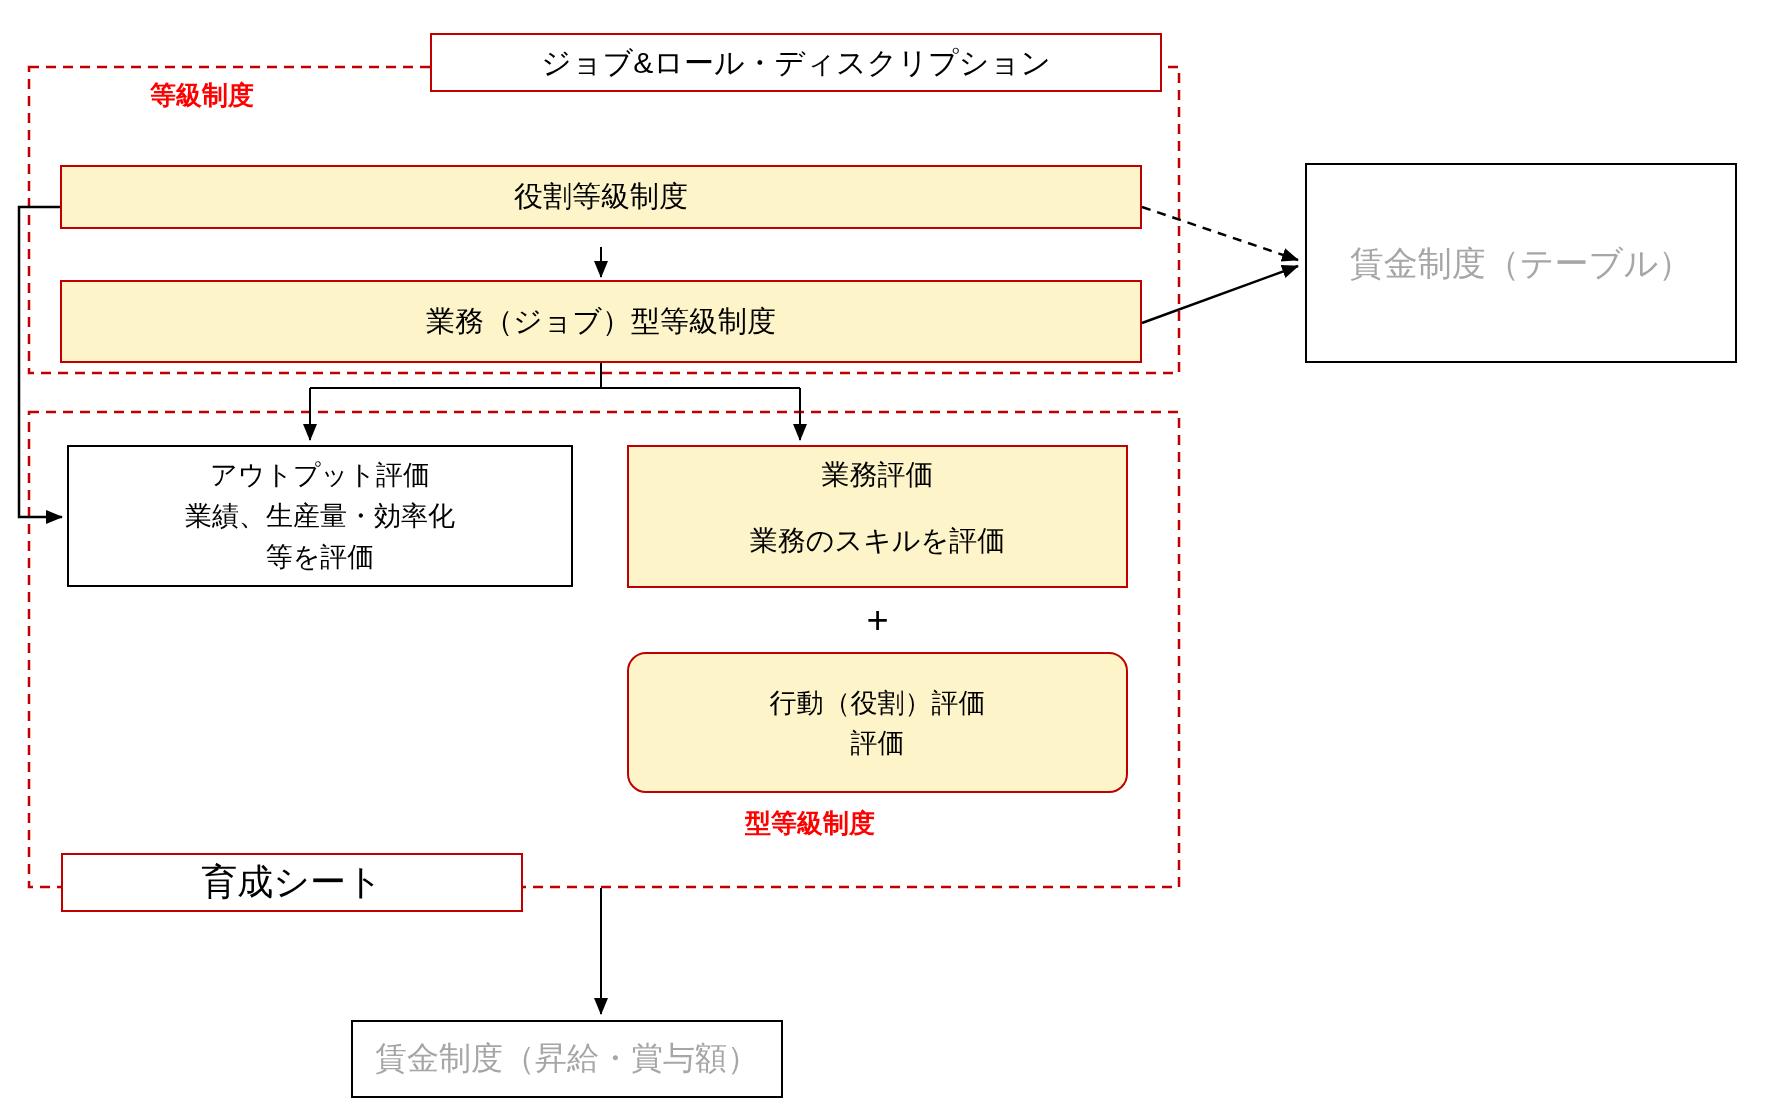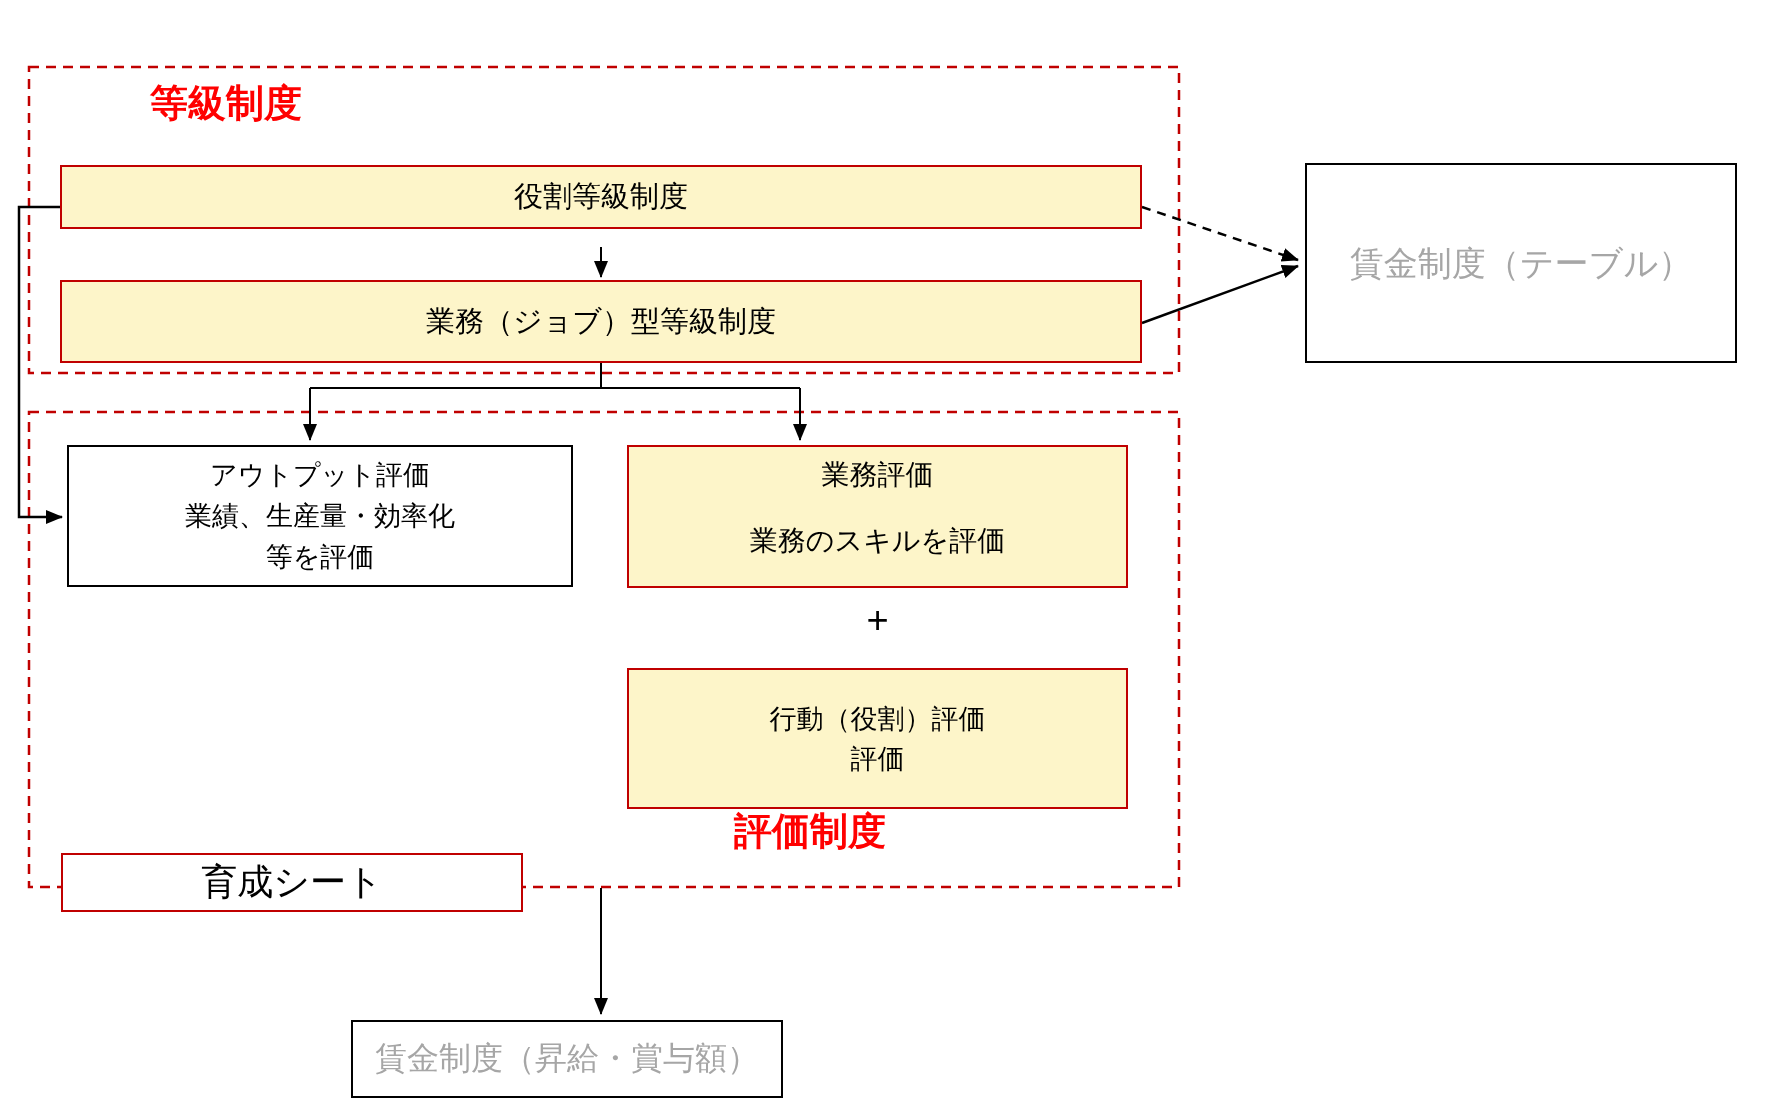--- a/index.html
+++ b/index.html
@@ -103,6 +103,9 @@
     <line x1="601" y1="888" x2="601" y2="1014" stroke="#000000" stroke-width="2" marker-end="url(#ah)"></line>
   </svg>
 
+  <div class="box red-border" id="job-role-description-box">
+    <span>ジョブ&amp;ロール・ディスクリプション</span>
+  </div>
 
   <div class="section-label" id="grade-section-label">等級制度</div>
 

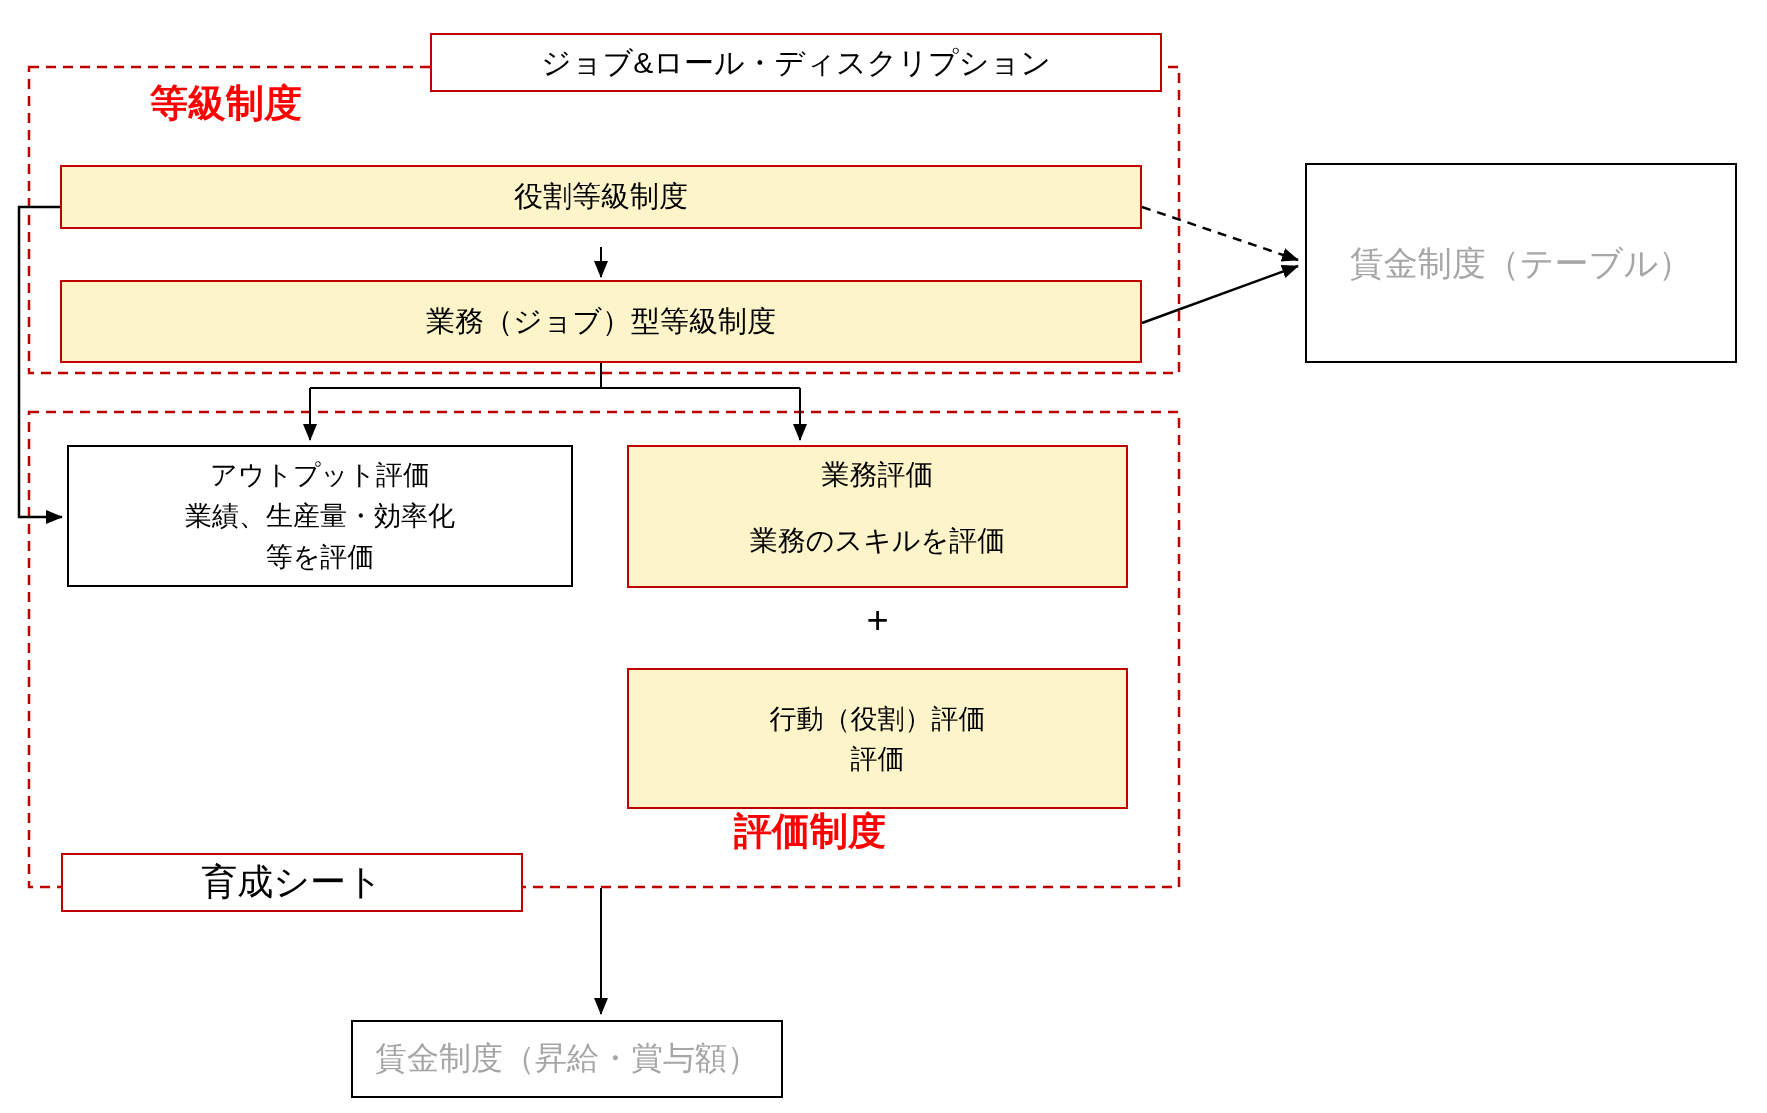--- a/index.html
+++ b/index.html
@@ -37,7 +37,7 @@
     position: absolute;
     color: #ff0000;
     font-weight: bold;
-    font-size: 38px;
+    font-size: 26px;
     white-space: nowrap;
   }
 

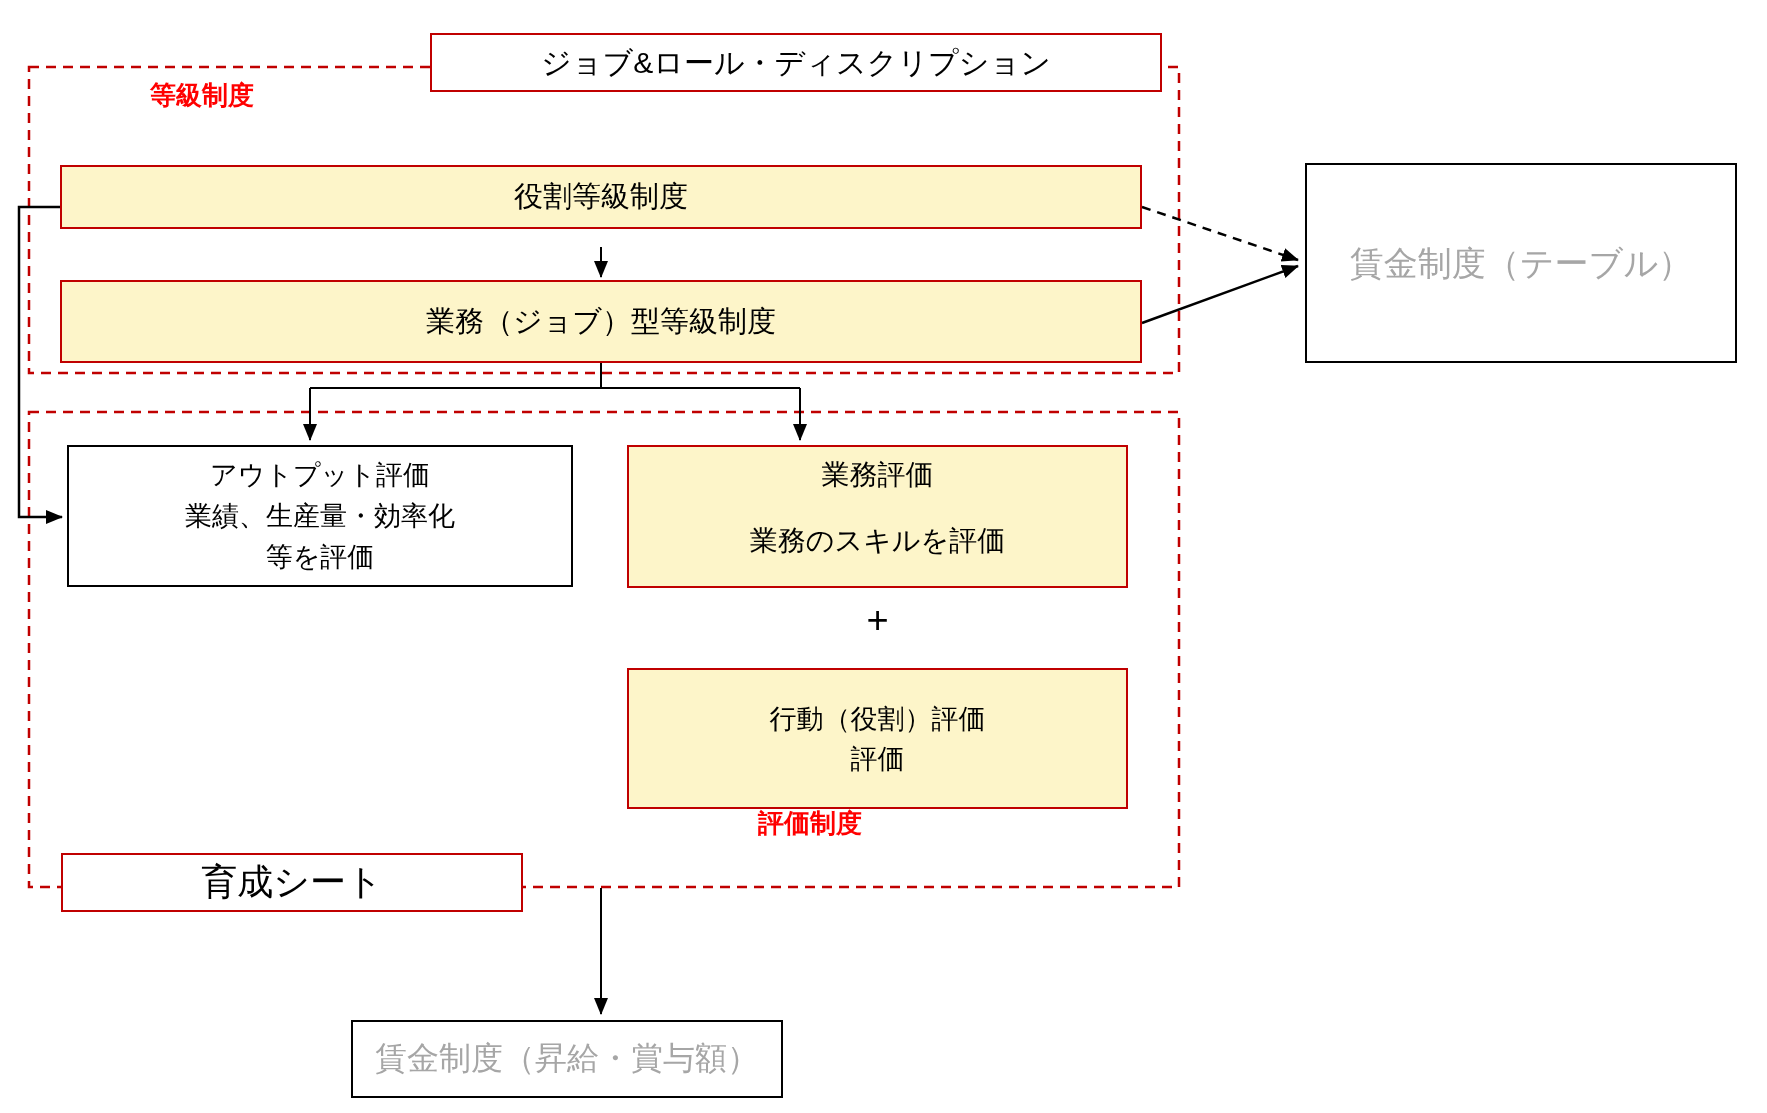--- a/index.html
+++ b/index.html
@@ -63,7 +63,7 @@
     font-size: 38px; color: #000000;
   }
 
-  #behavior-eval-box { left: 627px; top: 668px; width: 501px; height: 141px; font-size: 27px; line-height: 40px; z-index: 2; }
+  #behavior-eval-box { left: 627px; top: 652px; width: 501px; height: 141px; font-size: 27px; line-height: 40px; z-index: 2; border-radius: 19px; }
 
   #grade-section-label { left: 150px; top: 78px; }
   #eval-section-label  { left: 640px; top: 806px; width: 340px; text-align: center; }

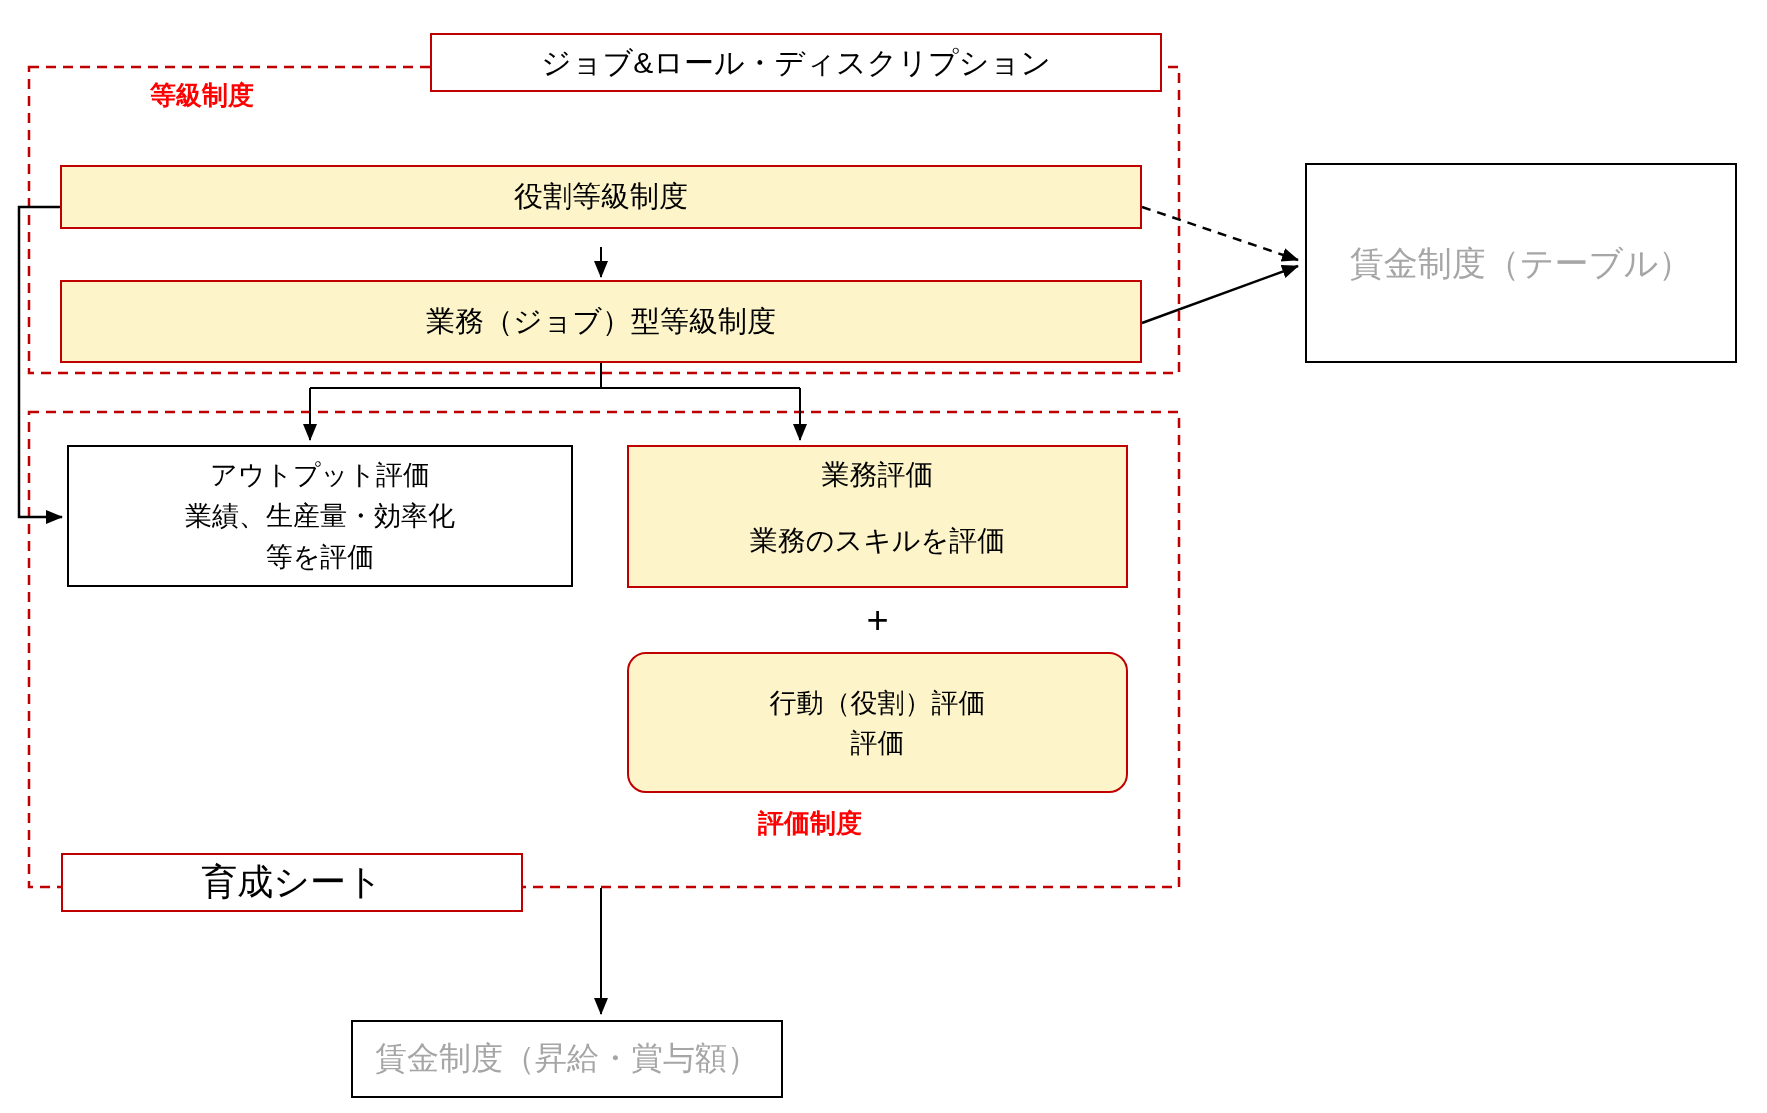--- a/index.html
+++ b/index.html
@@ -140,7 +140,7 @@
     <span>評価</span>
   </div>
 
-  <div class="section-label" id="eval-section-label">評価制度</div>
+  <div class="section-label" id="eval-section-label">型等級制度</div>
 
   <div class="box red-border" id="development-sheet-box">
     <span>育成シート</span>

